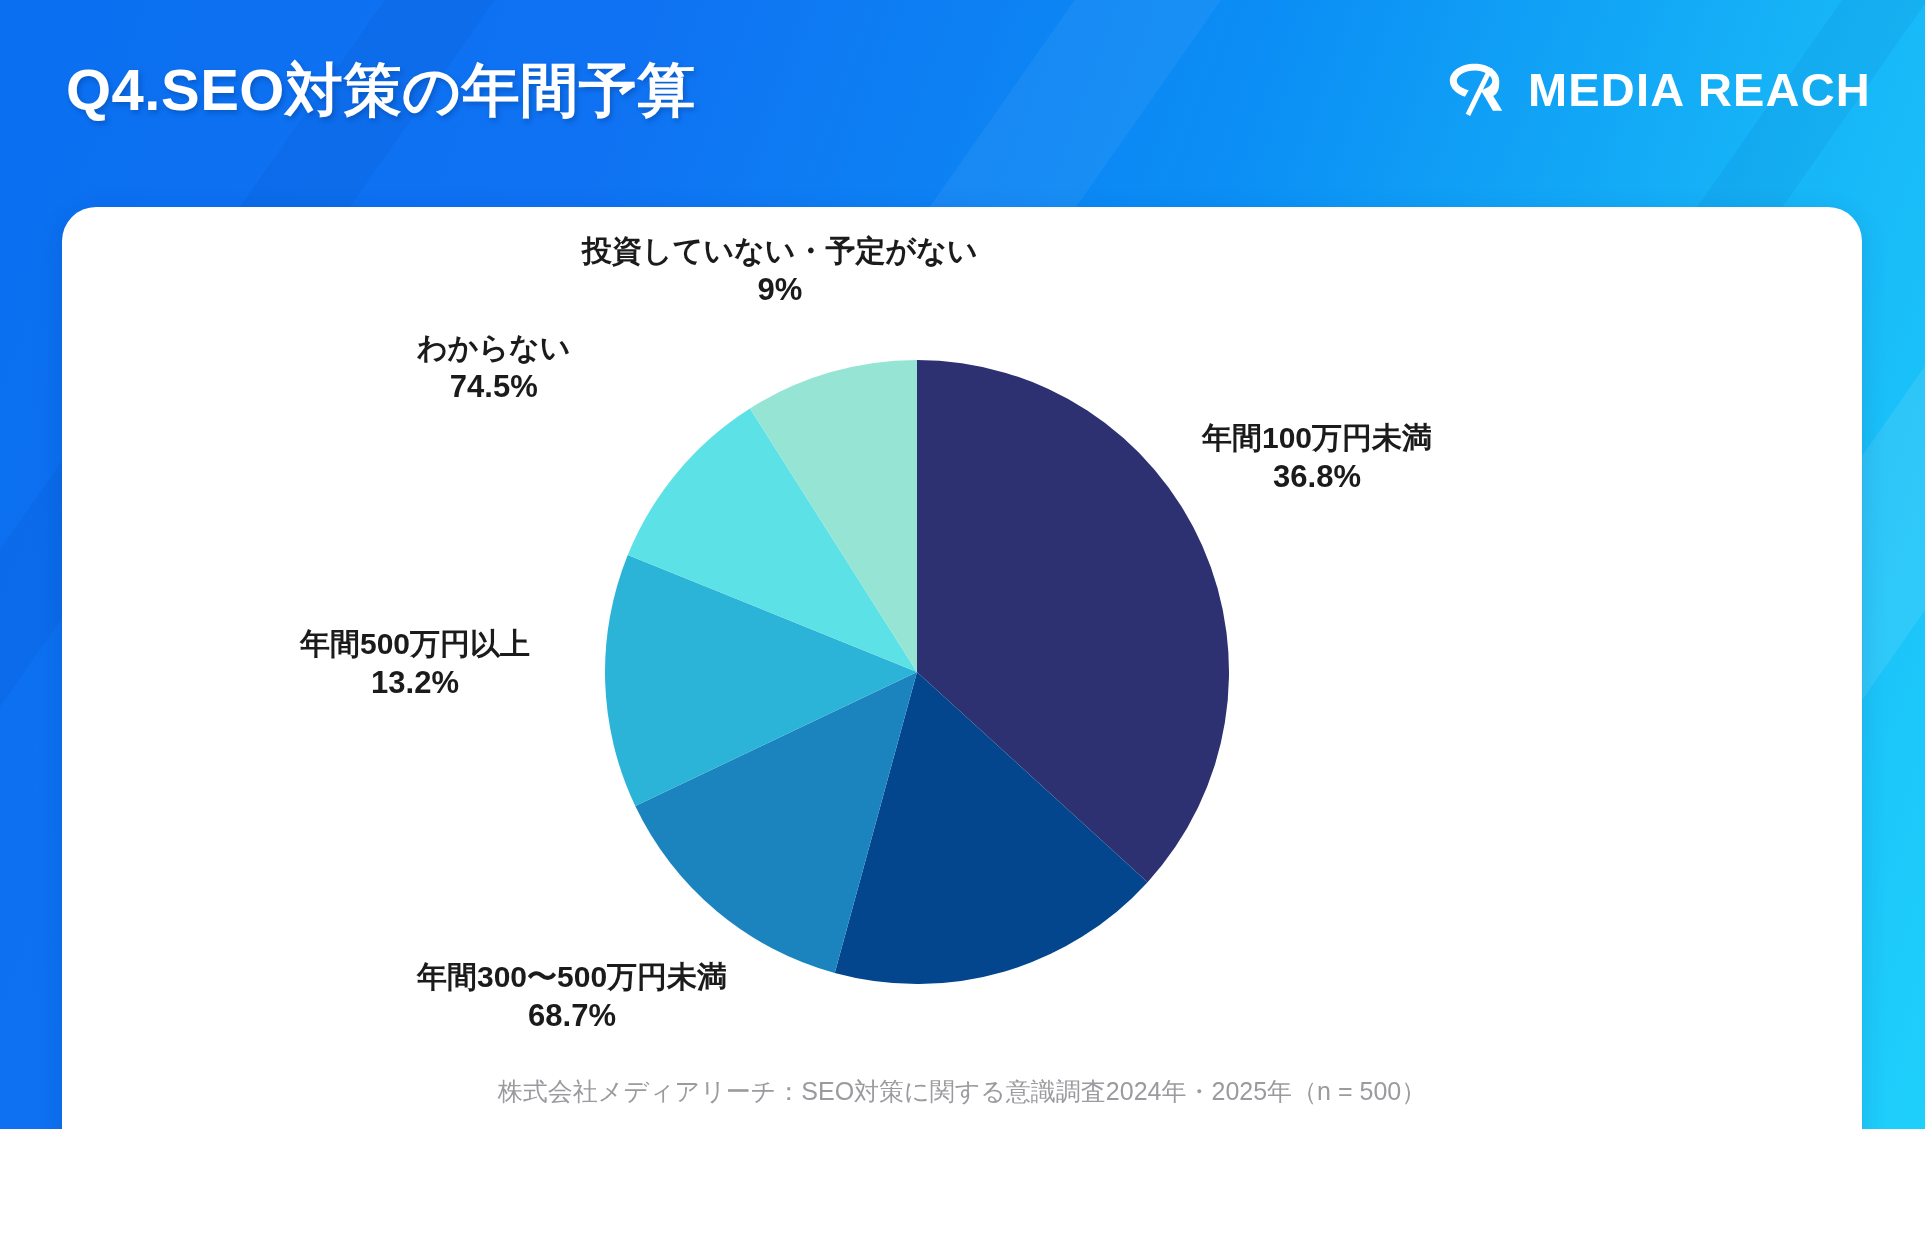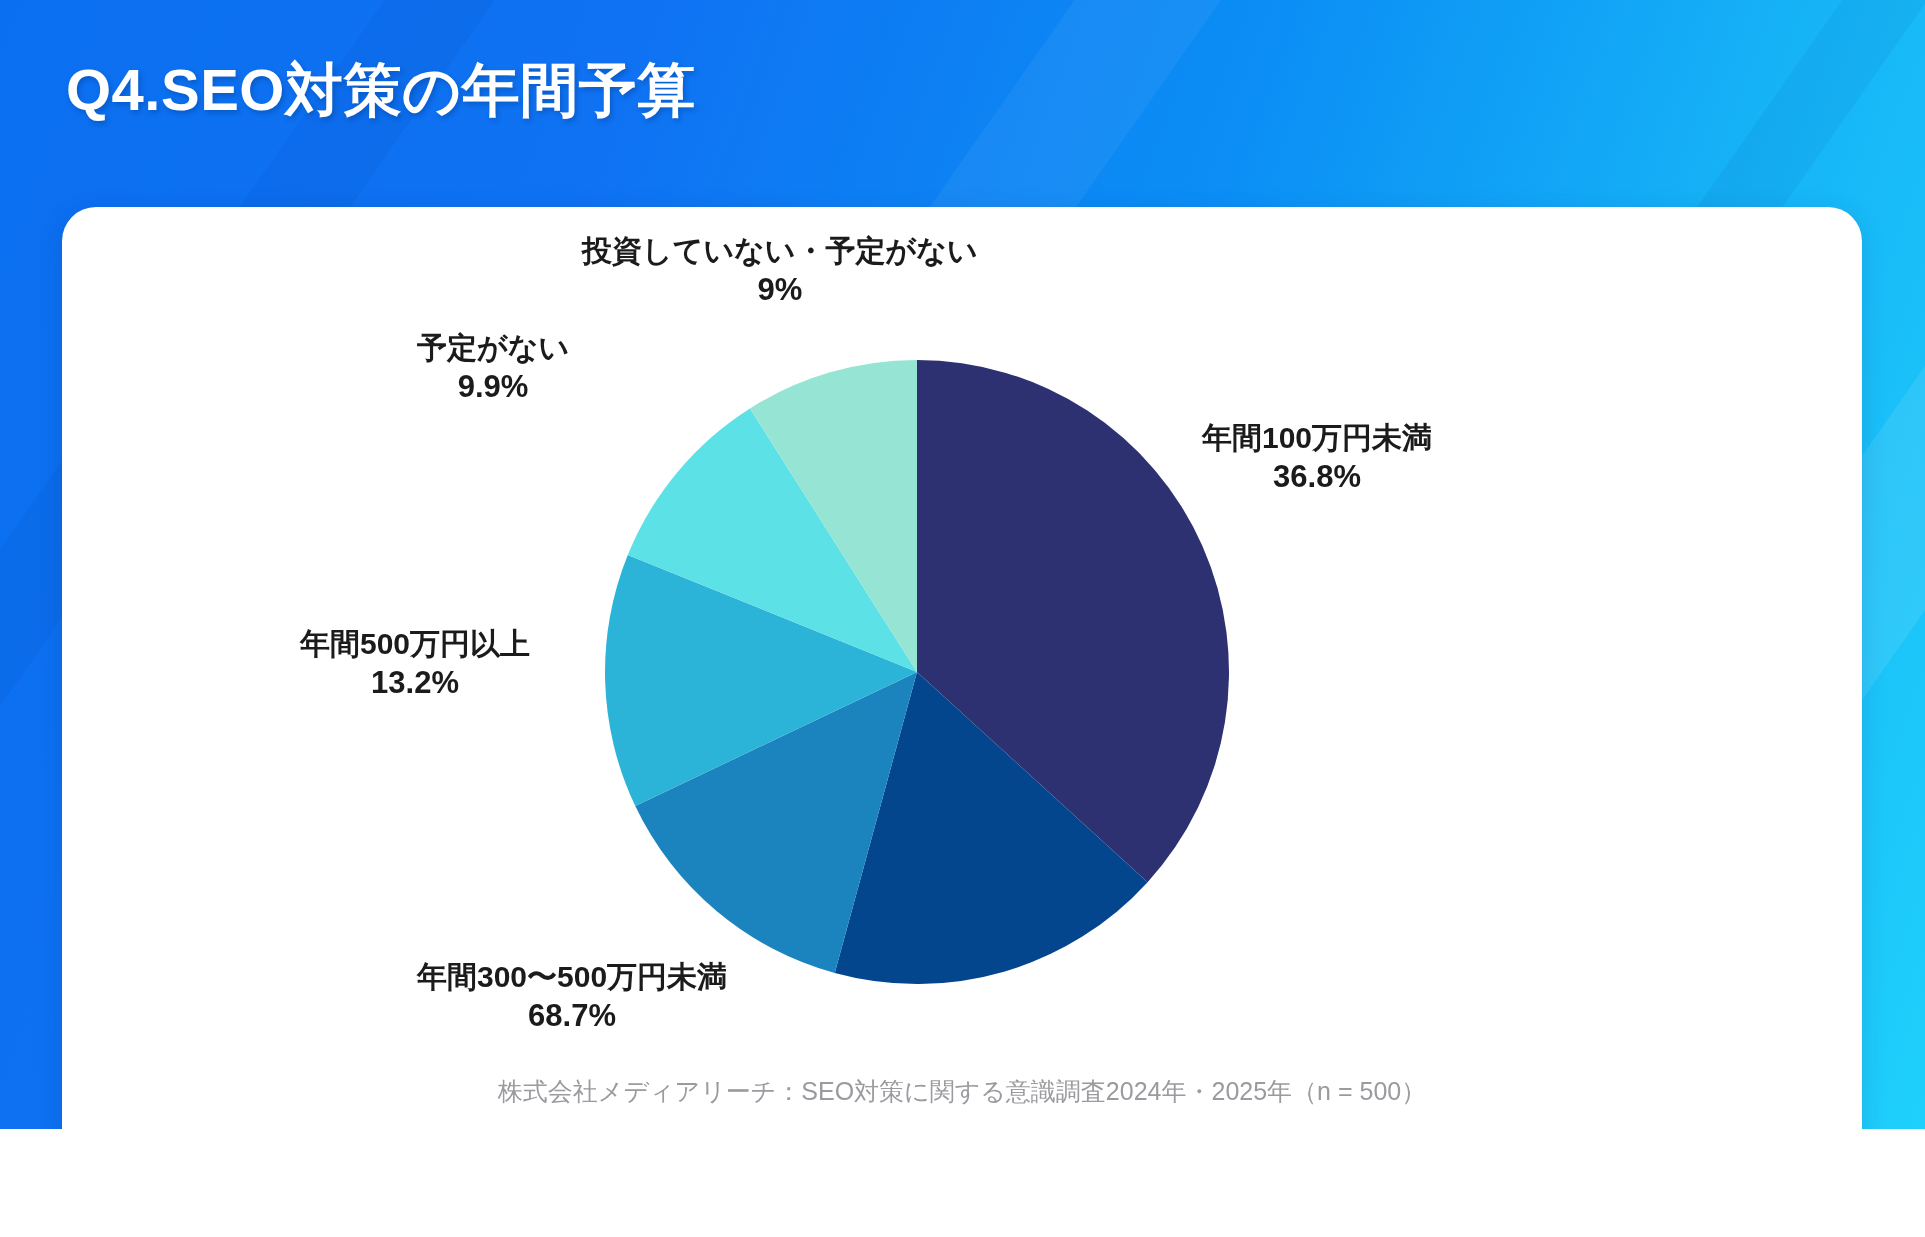--- a/index.html
+++ b/index.html
@@ -156,6 +156,13 @@
   <div class="header">
     <div class="page-title">Q4.SEO対策の年間予算</div>
 
+    <div class="brand">
+      <svg class="brand-mark" viewBox="0 0 64 64">
+        <path fill="#ffffff" d="M31.5 6C17.4 6 6 13.9 6 23.6c0 7.3 6.4 13.6 15.6 16.3l3.9-6.6c-7.2-1.6-12.3-5.4-12.3-9.7 0-5.9 9.2-10.7 18.3-10.7s18.3 4.8 18.3 10.7c0 4.3-4.9 8-12 9.6l4.3 6.9 8.4 14.3h9.6l-9.3-15.2C56.6 36.3 57 30.4 57 23.6 57 13.9 45.6 6 31.5 6z"></path>
+        <path fill="#ffffff" d="M22.4 57.6 45.9 9.2l4.6 2.2-23.5 48.4z"></path>
+      </svg>
+      <div class="brand-text">MEDIA REACH</div>
+    </div>
   </div>
 
   <div class="card">

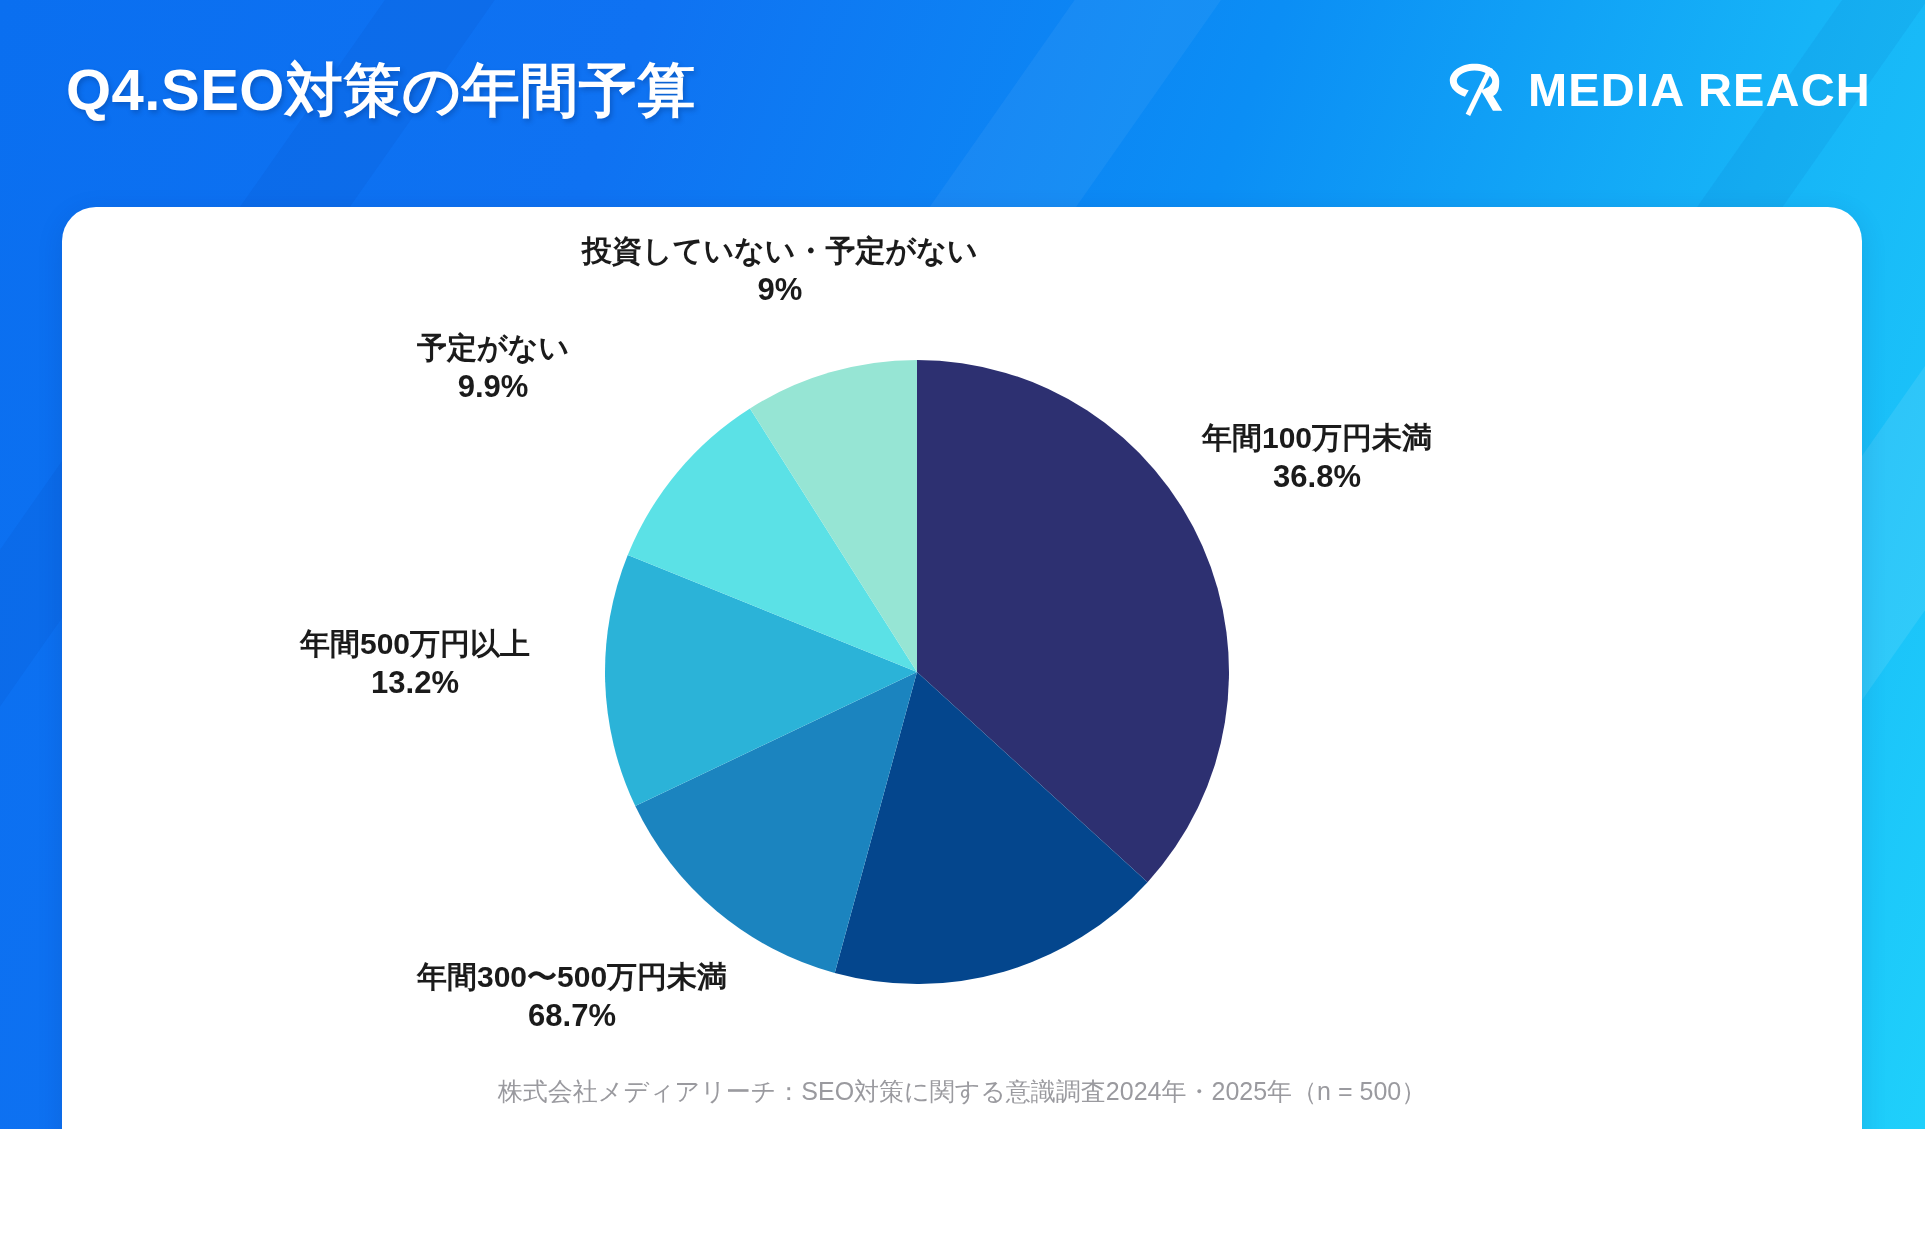--- a/index.html
+++ b/index.html
@@ -194,7 +194,7 @@
       </div>
 
       <div class="callout c-bright">
-        <span class="lab">予定がない</span>
+        <span class="lab">わからない</span>
         <span class="val">9.9%</span>
       </div>
 

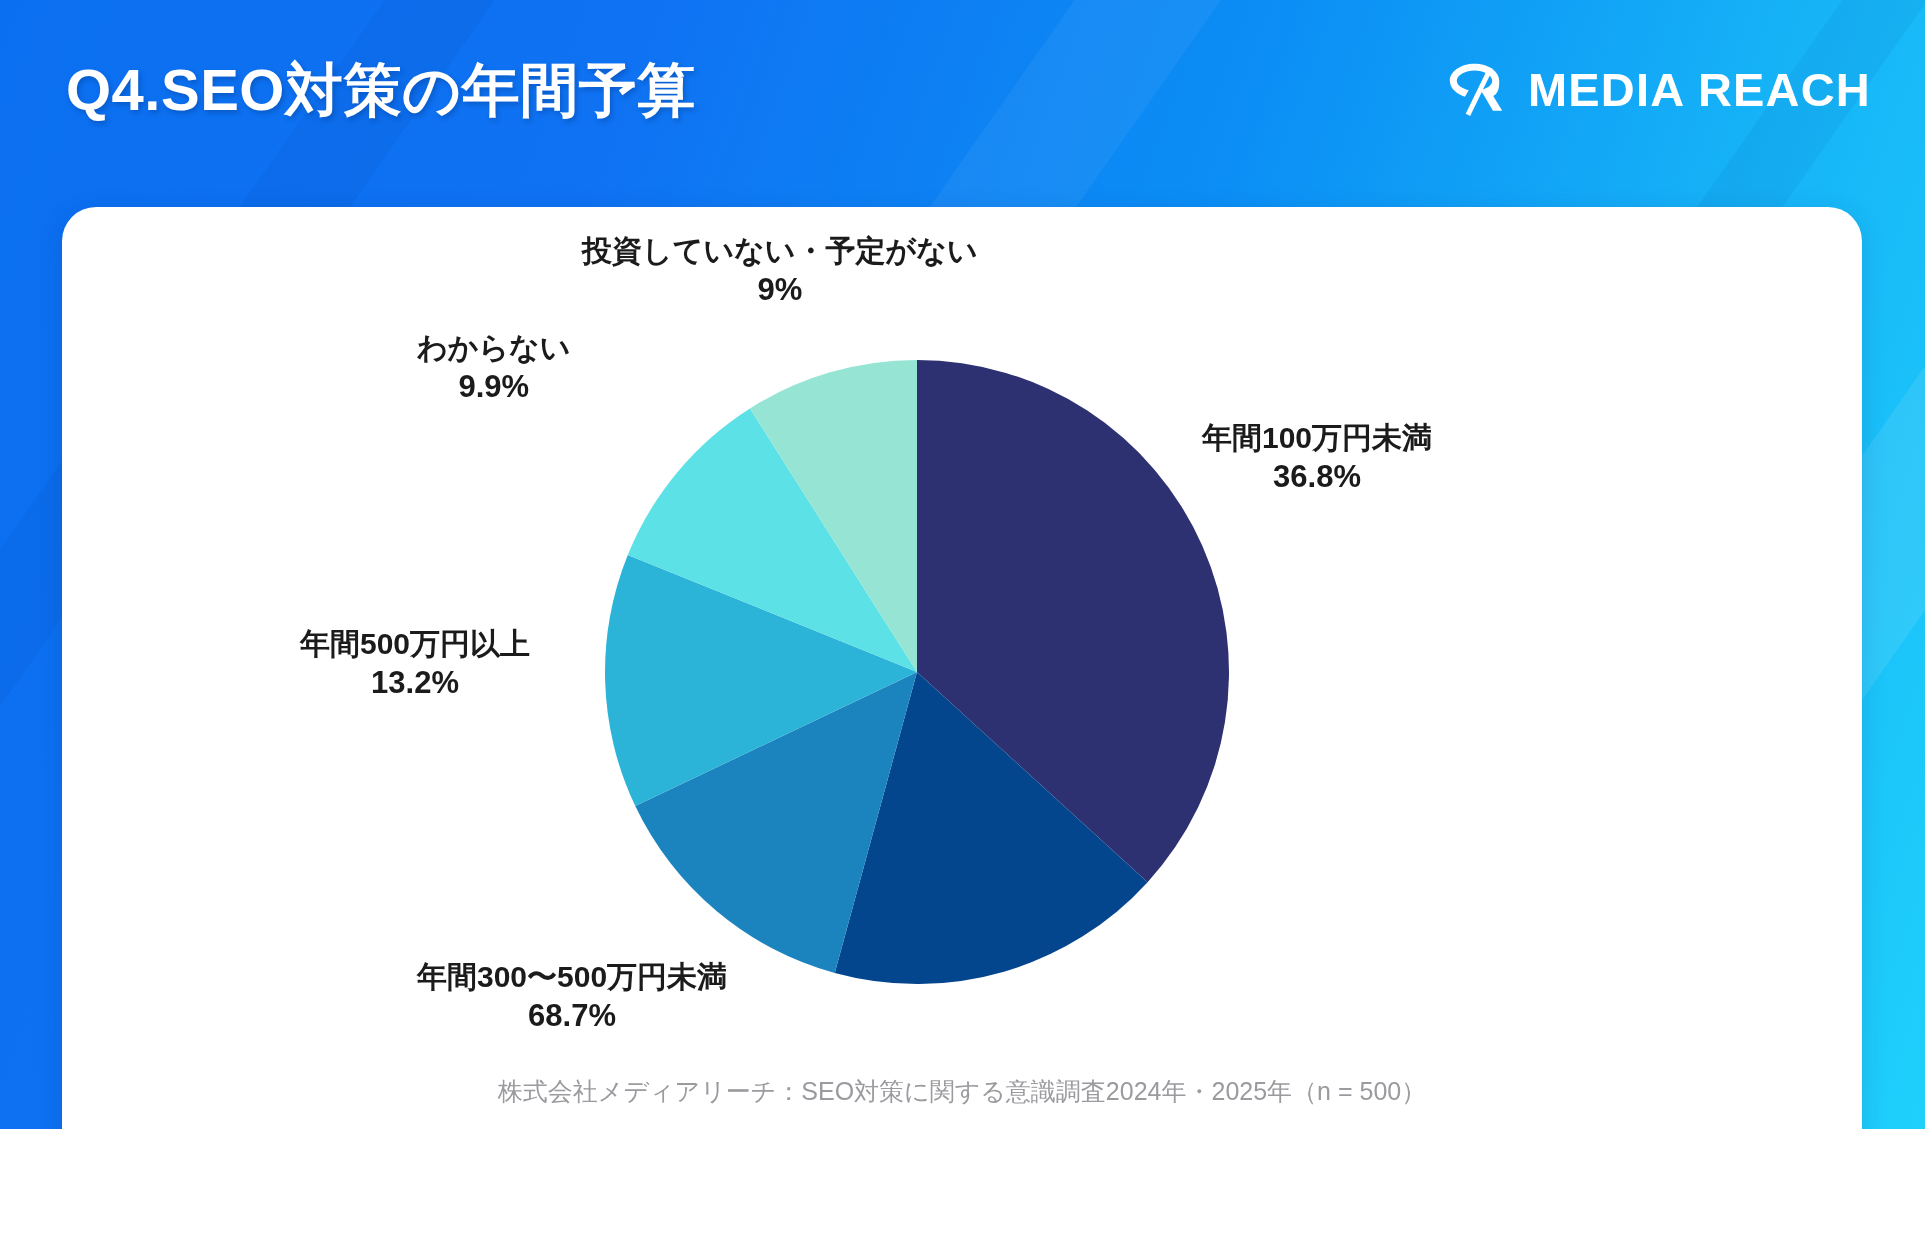--- a/index.html
+++ b/index.html
@@ -195,7 +195,7 @@
 
       <div class="callout c-bright">
         <span class="lab">わからない</span>
-        <span class="val">9.9%</span>
+        <span class="val">74.5%</span>
       </div>
 
       <div class="callout c-mint">

